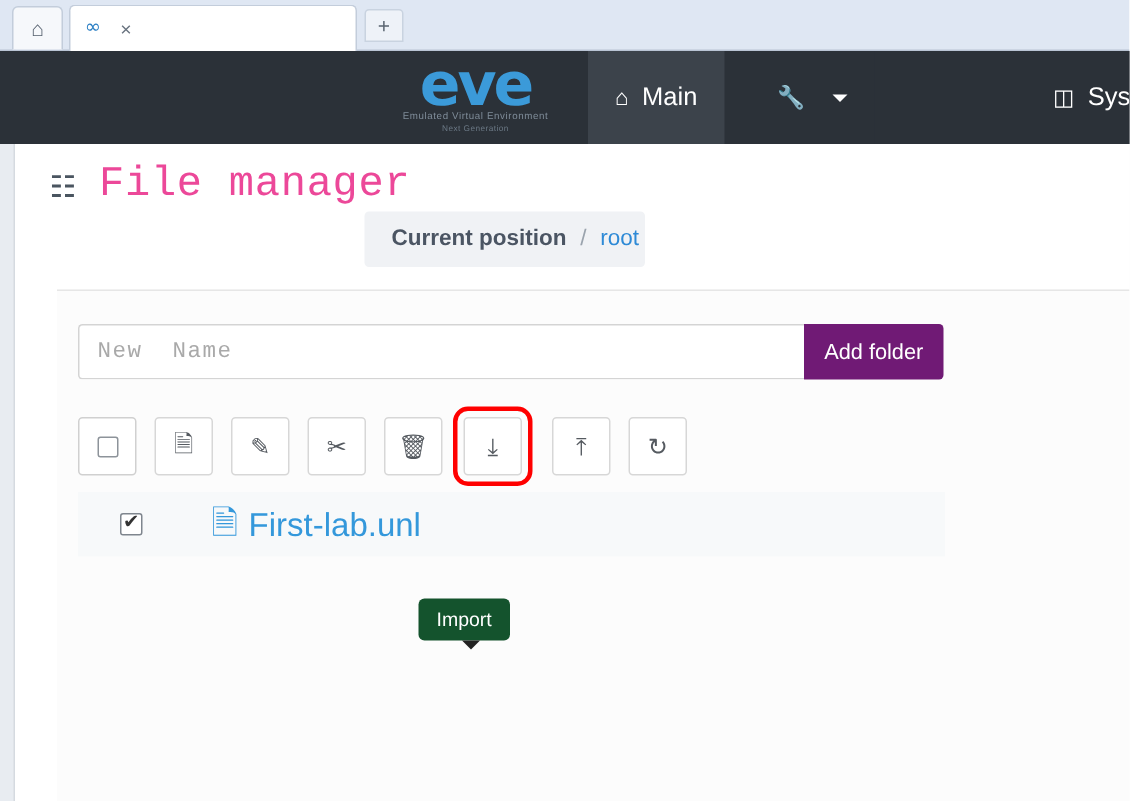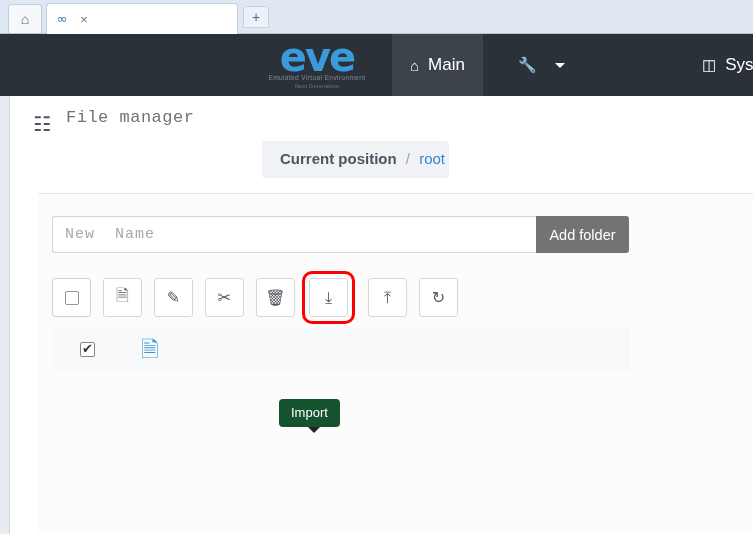--- a/index.html
+++ b/index.html
@@ -124,7 +124,7 @@
   .fm-title {
     position: absolute; left: 55px; top: 12px;
     font-family: "Liberation Mono", monospace;
-    font-size: 17px; color: #737373;
+    font-size: 28px; color: #ec4899;
     letter-spacing: .5px;
   }
   .position-box {

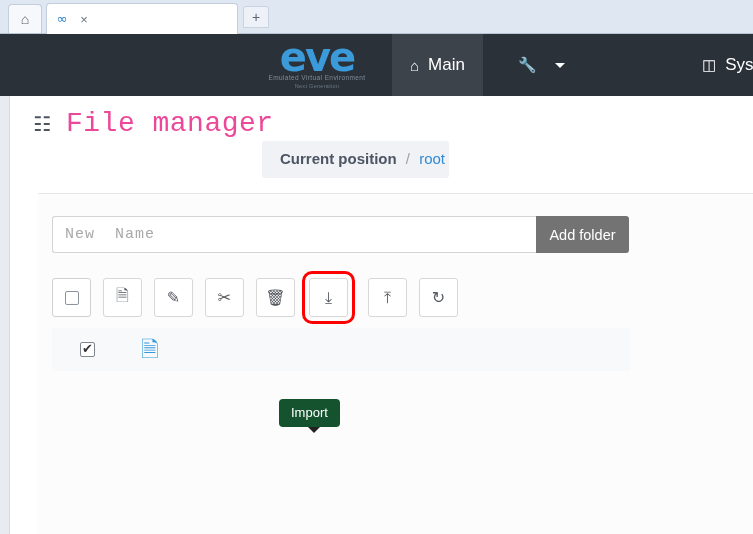--- a/index.html
+++ b/index.html
@@ -133,7 +133,6 @@
     padding: 9px 4px 11px 18px;
     border-radius: 3px;
     font-size: 15px;
-    margin-left: 19px;
   }
   .pos-label { color: #4b5563; font-weight: bold; }
   .pos-sep { color: #9aa3ad; margin: 0 5px; }

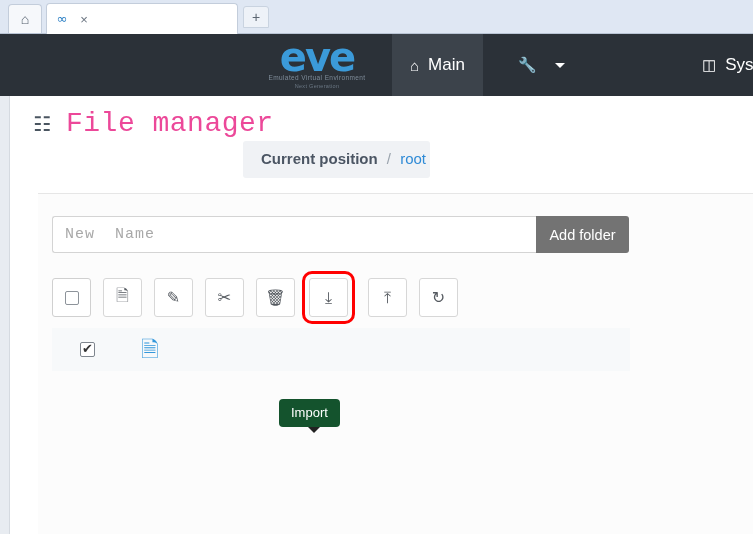--- a/index.html
+++ b/index.html
@@ -161,7 +161,7 @@
   .newname-input::placeholder { color: #a9a9a9; letter-spacing: 1px; }
   .add-folder {
     width: 93px; height: 37px;
-    background: #737373; color: #ffffff;
+    background: #701a75; color: #ffffff;
     border: none; border-radius: 0 3px 3px 0;
     font-size: 14.5px; cursor: pointer;
   }

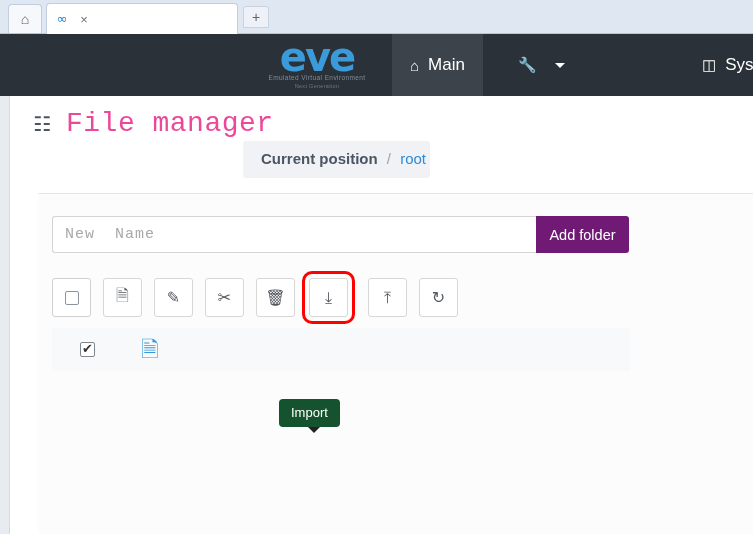--- a/index.html
+++ b/index.html
@@ -327,6 +327,7 @@
     <div class="file-row">
       <span class="file-check"></span>
       <span class="file-icon">🗎</span>
+      <span class="file-name">First-lab.unl</span>
     </div>
 
   </div>

